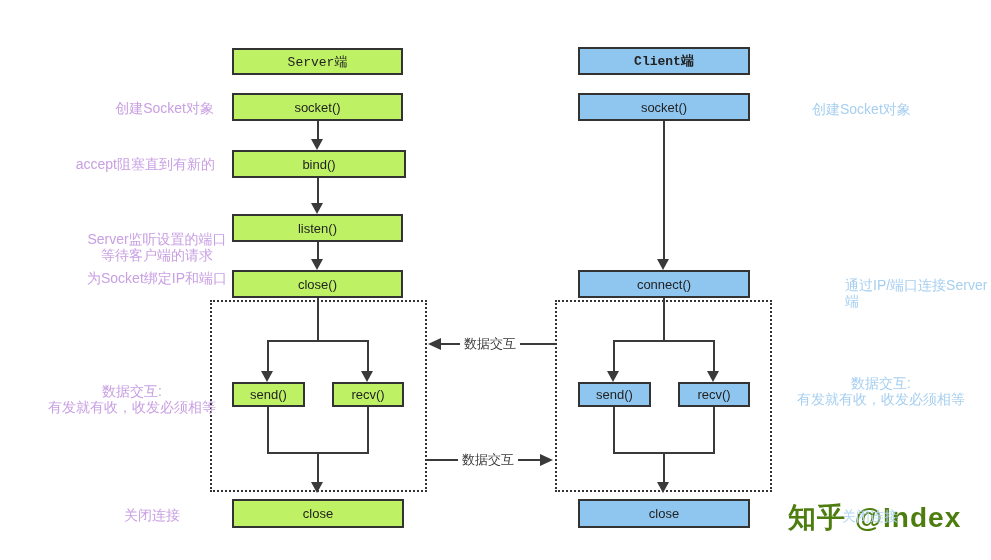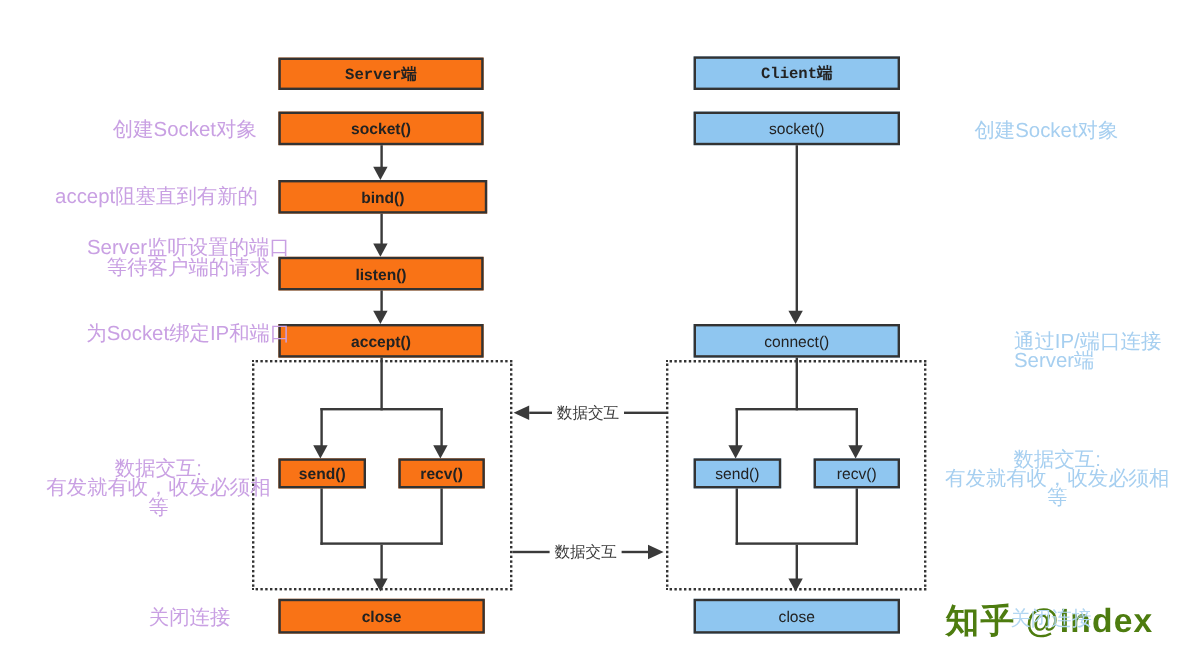--- a/index.html
+++ b/index.html
@@ -12,7 +12,7 @@
     display:flex;align-items:center;justify-content:center;
     font-size:13px;color:#222;
   }
-  .purple{background:#f97316;font-weight:bold;}
+  .purple{background:#bef264;}
   .blue{background:#8FC6F0;}
   .mono{font-family:"Liberation Mono","DejaVu Sans Mono",monospace;}
   .vline{position:absolute;width:2px;background:#3a3a3a;}

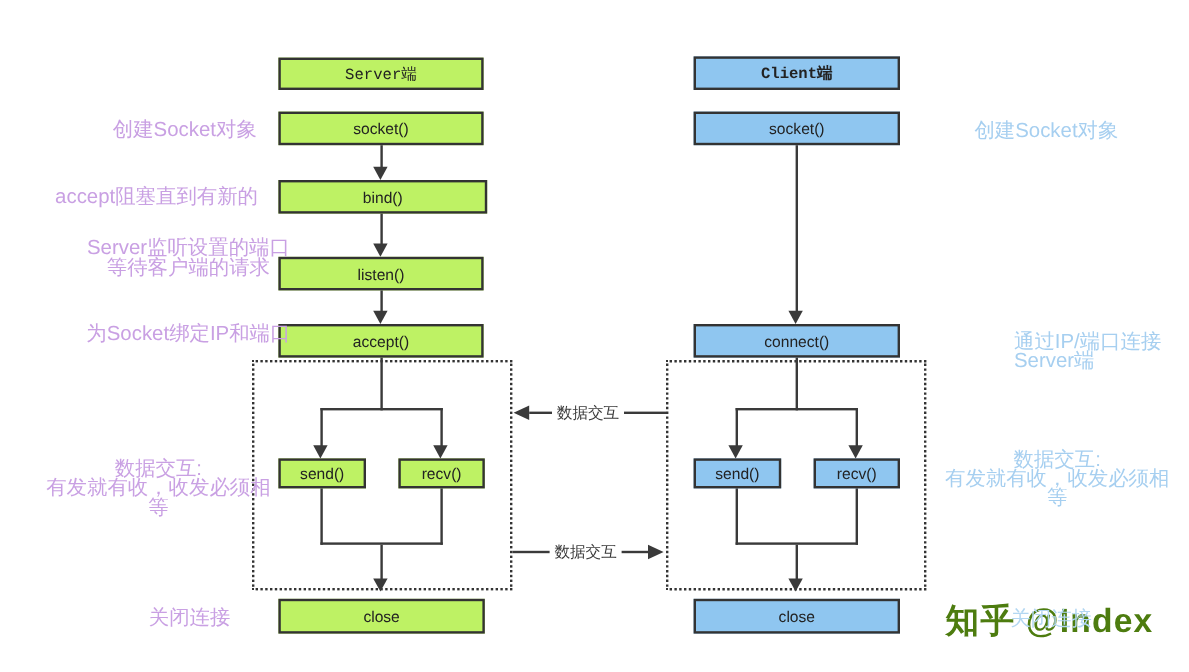--- a/index.html
+++ b/index.html
@@ -27,7 +27,7 @@
     border-top:6px solid transparent;border-bottom:6px solid transparent;
     border-left:13px solid #3a3a3a;}
   .dotted{position:absolute;box-sizing:border-box;border:2px dotted #333;}
-  .lbl{position:absolute;font-size:17px;line-height:16px;}
+  .lbl{position:absolute;font-size:14px;line-height:16px;}
   .lbl-purple{color:#C9A0E3;}
   .lbl-blue{color:#A6CFF0;}
   .mid-lbl{position:absolute;font-size:13px;color:#3a3a3a;background:#fff;

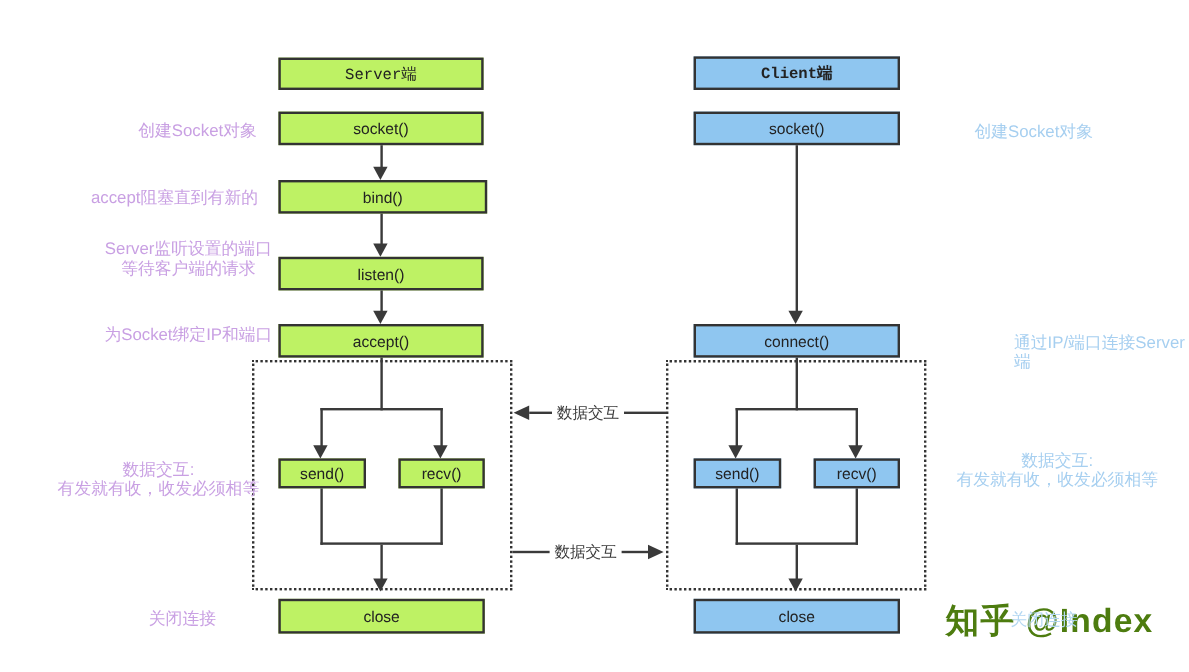--- a/index.html
+++ b/index.html
@@ -103,7 +103,7 @@
 
   <div class="lbl lbl-purple" style="right:777px;top:100px;">创建Socket对象</div>
   <div class="lbl lbl-purple" style="right:776px;top:156px;">accept阻塞直到有新的</div>
-  <div class="lbl lbl-purple" style="left:58px;top:199px;width:198px;text-align:center;">
+  <div class="lbl lbl-purple" style="left:58px;top:231px;width:198px;text-align:center;">
     <div>Server监听设置的端口</div>
     <div>等待客户端的请求</div>
   </div>

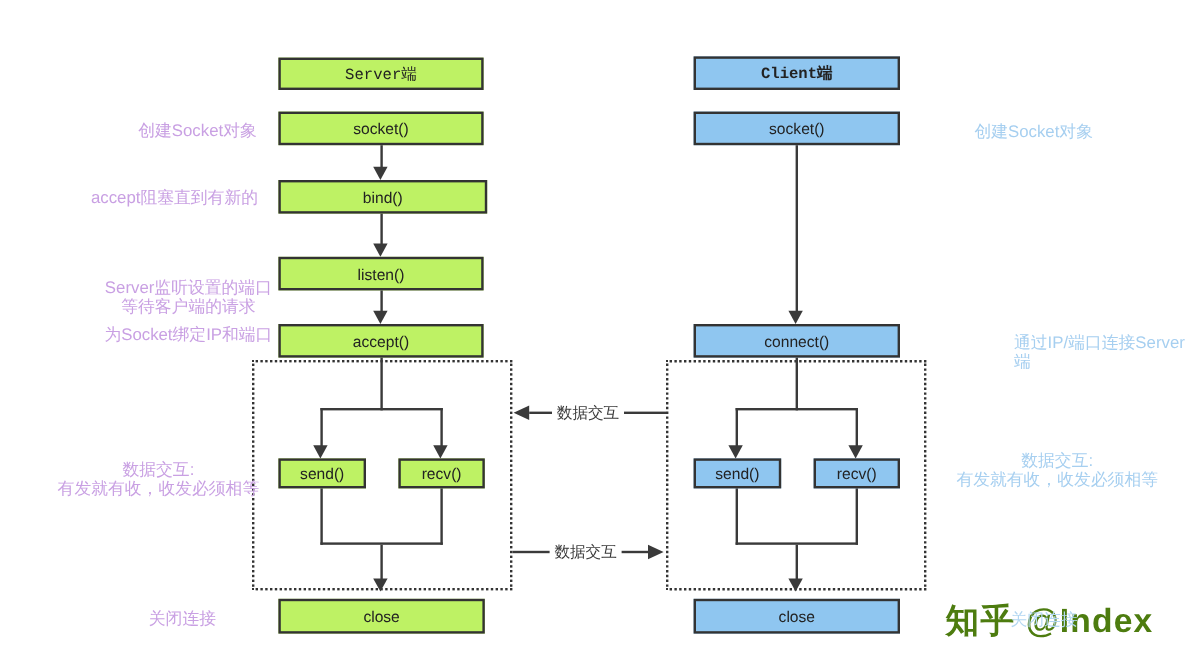--- a/index.html
+++ b/index.html
@@ -43,7 +43,7 @@
   <div class="box purple" style="left:232px;top:93px;width:171px;height:28px;">socket()</div>
   <div class="box purple" style="left:232px;top:150px;width:174px;height:28px;">bind()</div>
   <div class="box purple" style="left:232px;top:214px;width:171px;height:28px;">listen()</div>
-  <div class="box purple" style="left:232px;top:270px;width:171px;height:28px;">accept()</div>
+  <div class="box purple" style="left:232px;top:270px;width:171px;height:28px;">close()</div>
   <div class="box purple" style="left:232px;top:382px;width:73px;height:25px;">send()</div>
   <div class="box purple" style="left:332px;top:382px;width:72px;height:25px;">recv()</div>
   <div class="box purple" style="left:232px;top:499px;width:172px;height:29px;">close</div>

